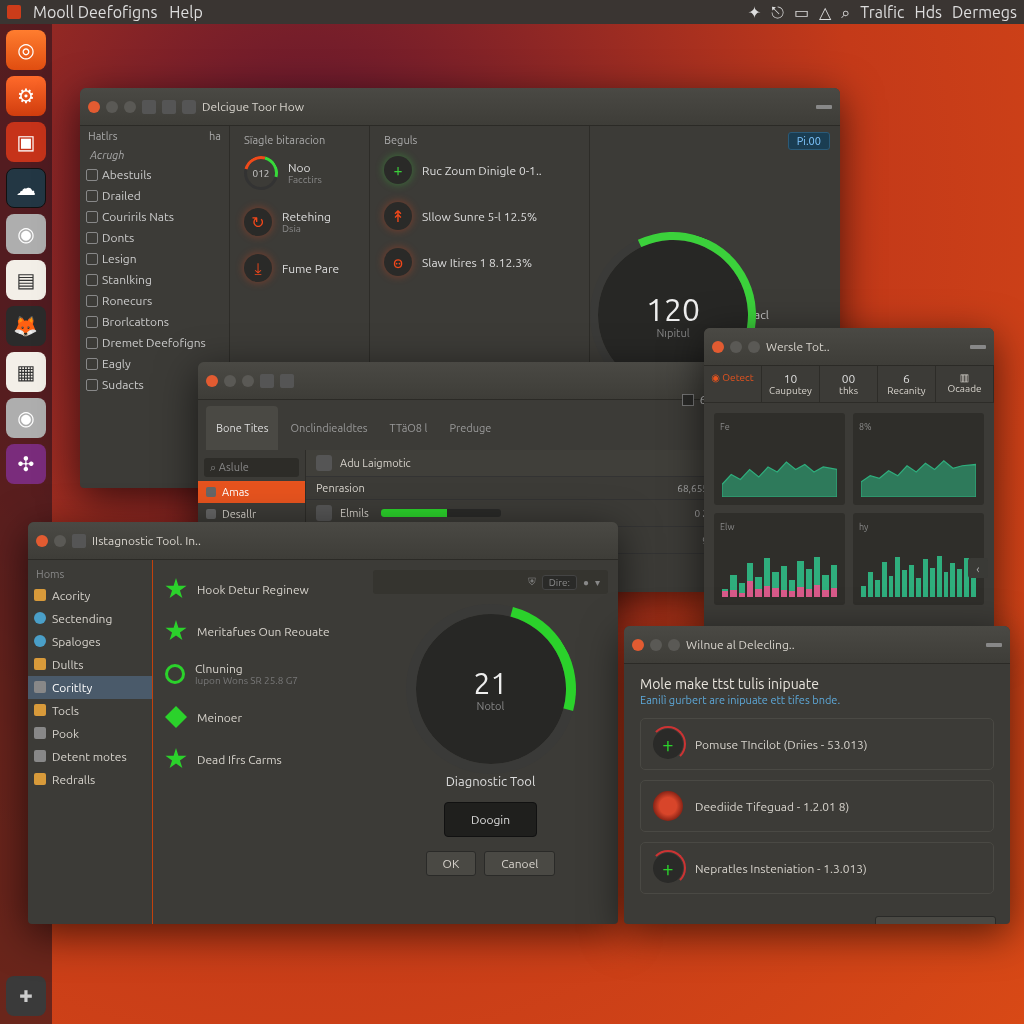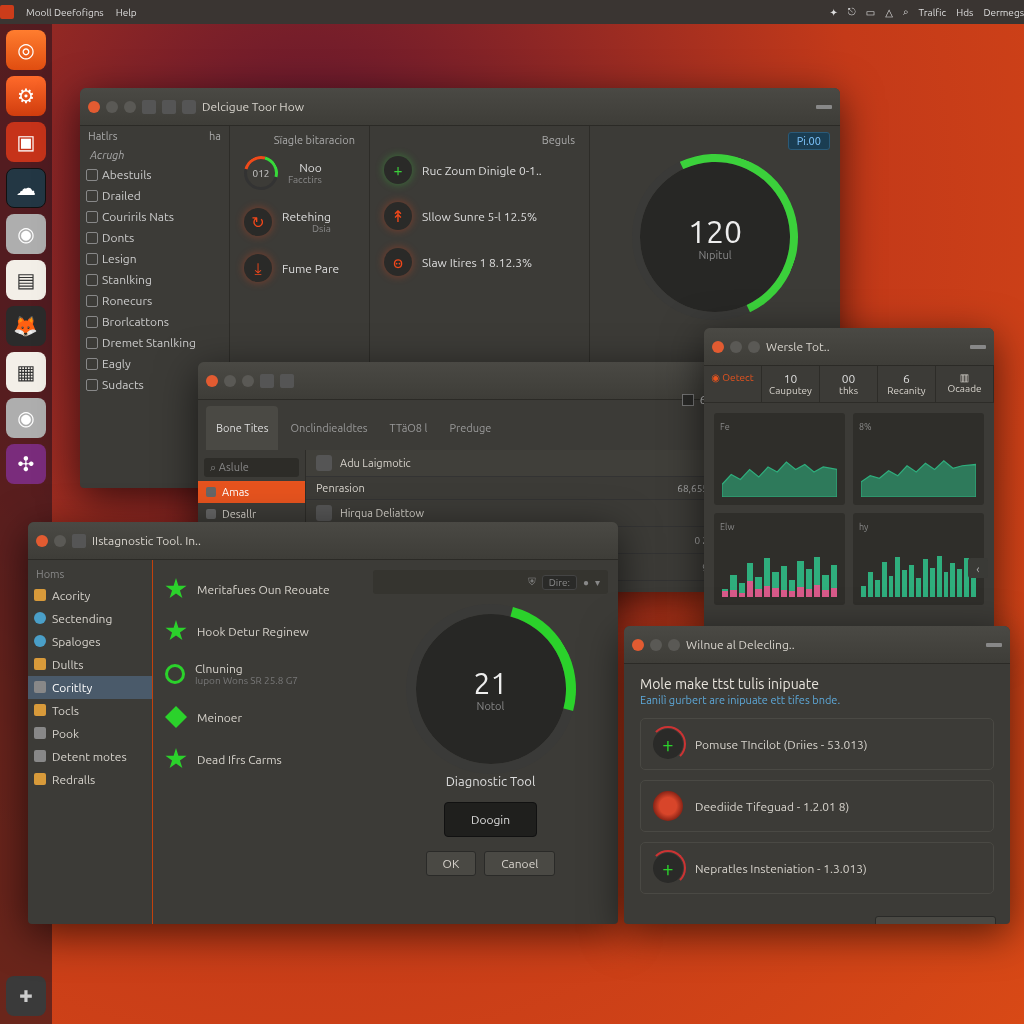--- a/index.html
+++ b/index.html
@@ -6,7 +6,7 @@
 body { width: 1024px; height: 1024px; background: radial-gradient(ellipse at 30% 20%, #5a1430 0%, #c43a19 55%, #d84916 100%); overflow: hidden; position: relative; }
 
 
-.menubar { height: 24px; background: #3a3532; display: flex; align-items: center; color: #ddd; font-size: 10px; padding: 0 0; }
+.menubar { height: 24px; background: #3a3532; display: flex; align-items: center; color: #ddd; font-size: 16px; padding: 0 7px; }
 .menubar .left { display: flex; gap: 12px; align-items: center; }
 .menubar .right { margin-left: auto; display: flex; gap: 10px; align-items: center; }
 .menubar .mi { cursor: pointer; }

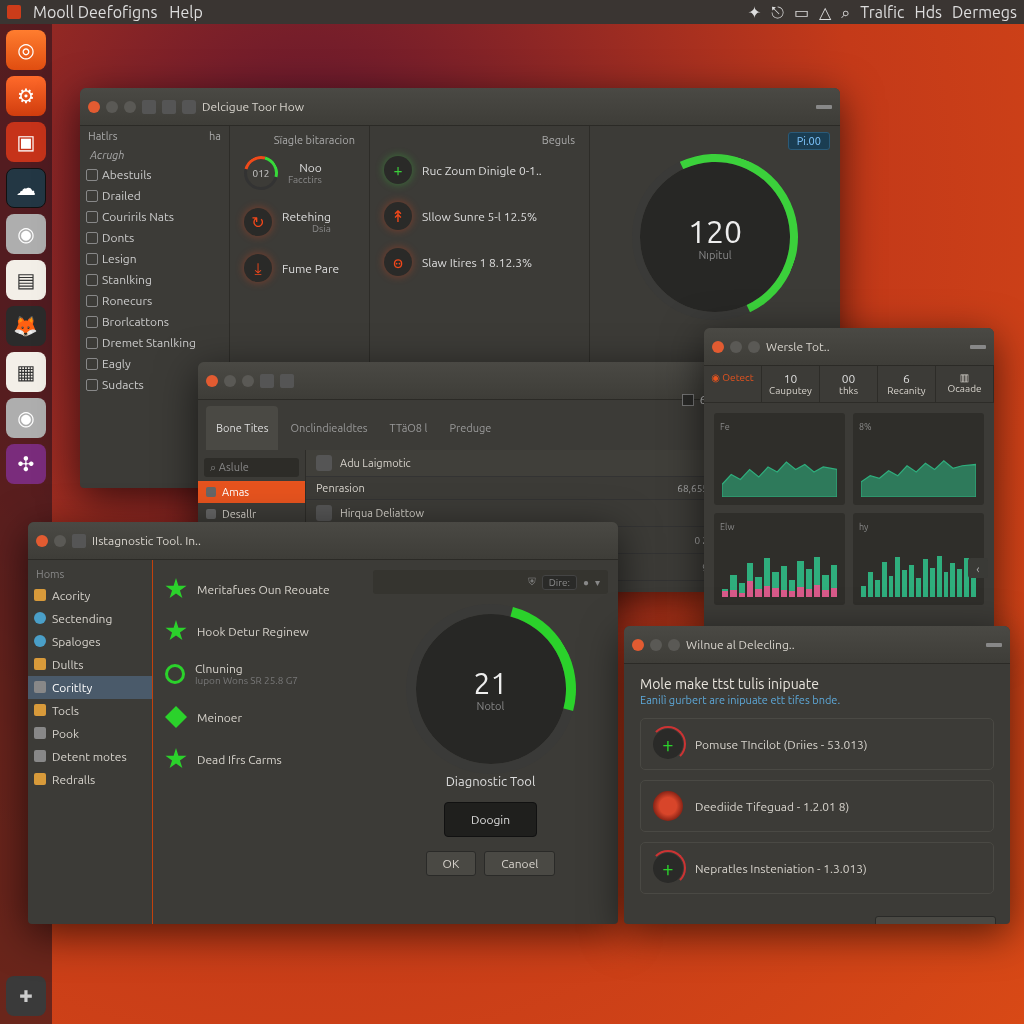--- a/index.html
+++ b/index.html
@@ -46,7 +46,7 @@
 .w1-side-item { padding: 4px 10px 4px 22px; font-size: 12px; color: #ccc; position: relative; cursor: pointer; }
 .w1-side-item::before { content: ""; position: absolute; left: 6px; top: 5px; width: 10px; height: 10px; border: 1px solid #888; border-radius: 2px; }
 .w1-main { flex: 1; display: flex; }
-.w1-col { border-right: 1px solid #2d2c28; padding: 8px 14px; text-align: right; }
+.w1-col { border-right: 1px solid #2d2c28; padding: 8px 14px; }
 .w1-col h6 { font-size: 11px; color: #aaa; font-weight: normal; margin-bottom: 10px; }
 .gauge-row { display: flex; align-items: center; gap: 10px; margin-bottom: 18px; }
 .mini-gauge { width: 34px; height: 34px; border-radius: 50%; border: 3px solid #333; position: relative; }

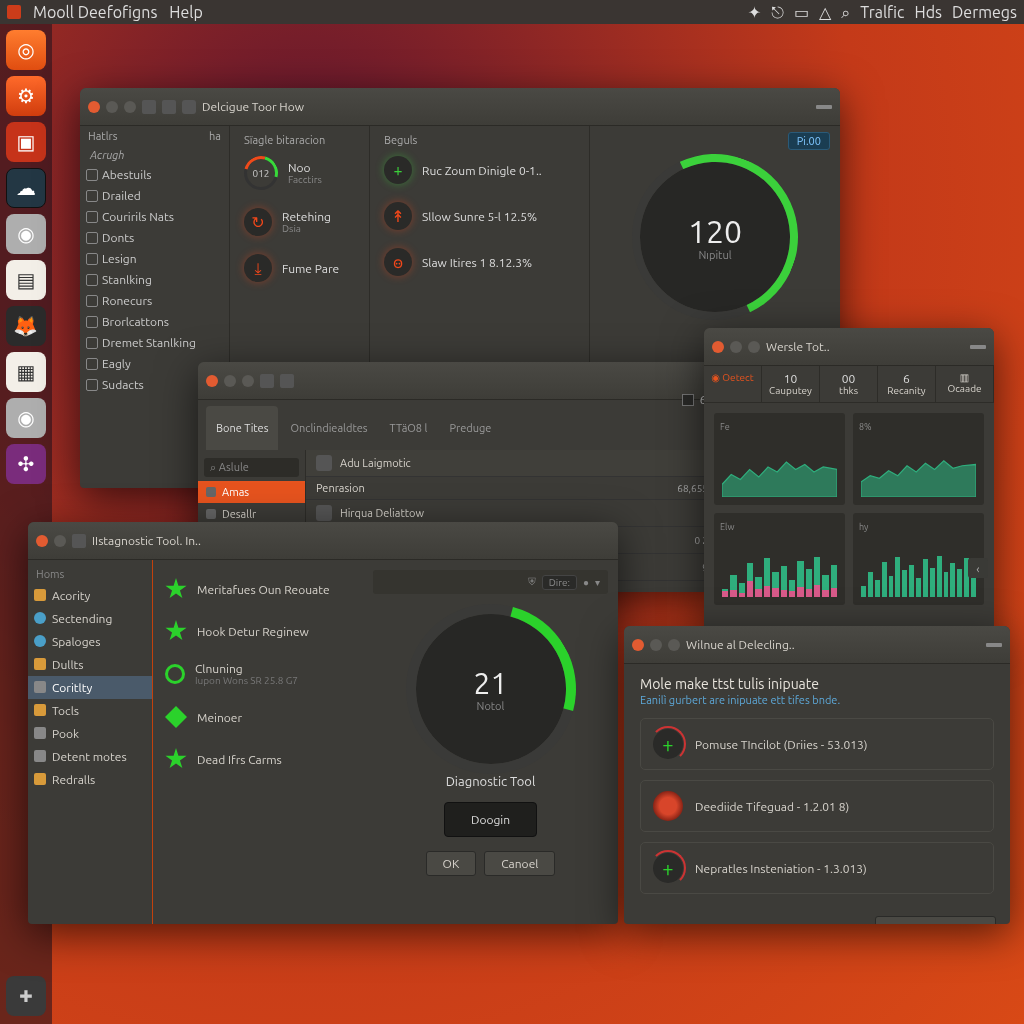--- a/index.html
+++ b/index.html
@@ -55,7 +55,7 @@
 .gsub { font-size: 10px; color: #888; }
 .icon-circ { width: 28px; height: 28px; border-radius: 50%; background: #2a2a28; display: flex; align-items: center; justify-content: center; color: #f0471a; font-size: 16px; box-shadow: 0 0 8px rgba(240,71,26,.4); }
 .icon-circ.green { color: #3bd13b; box-shadow: 0 0 8px rgba(59,209,59,.4); }
-.w1-right { flex: 1; display: flex; flex-direction: column; align-items: center; padding: 8px; position: relative; }
+.w1-right { flex: 1; display: flex; flex-direction: row; align-items: center; padding: 8px; position: relative; }
 .badge-pi { position: absolute; right: 10px; top: 6px; background: #1a3d52; color: #7fc6ff; font-size: 11px; padding: 2px 8px; border-radius: 3px; border: 1px solid #2a5a78; }
 .big-gauge { width: 150px; height: 150px; border-radius: 50%; background: #272725; position: relative; margin-top: 28px; display: flex; flex-direction: column; align-items: center; justify-content: center; }
 .big-gauge::before { content: ""; position: absolute; inset: -8px; border-radius: 50%; border: 8px solid #3a3a38; }

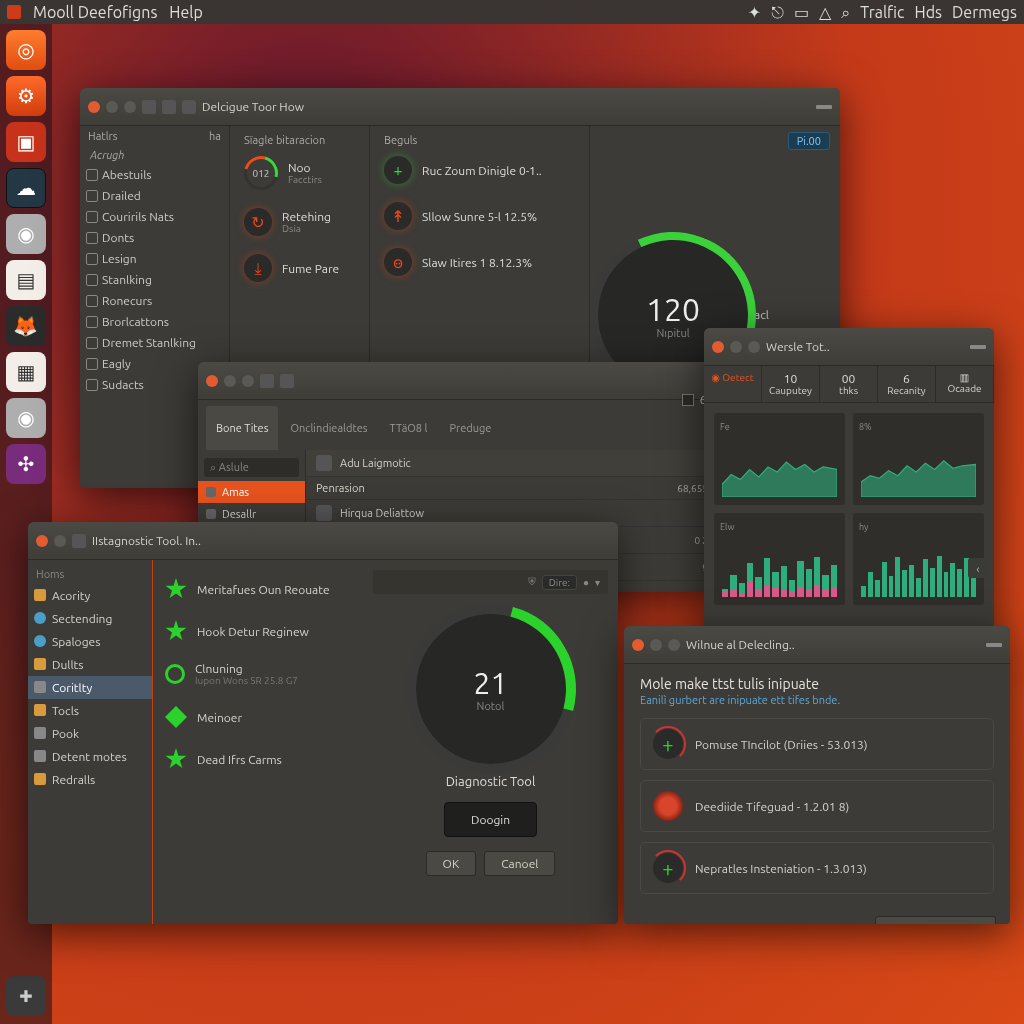--- a/index.html
+++ b/index.html
@@ -211,7 +211,7 @@
       <div class="w1-side-item">Stanlking</div>
       <div class="w1-side-item">Ronecurs</div>
       <div class="w1-side-item">Brorlcattons</div>
-      <div class="w1-side-item">Dremet Stanlking</div>
+      <div class="w1-side-item">Dremet Deefofigns</div>
       <div class="w1-side-item">Eagly</div>
       <div class="w1-side-item">Sudacts</div>
     </div>

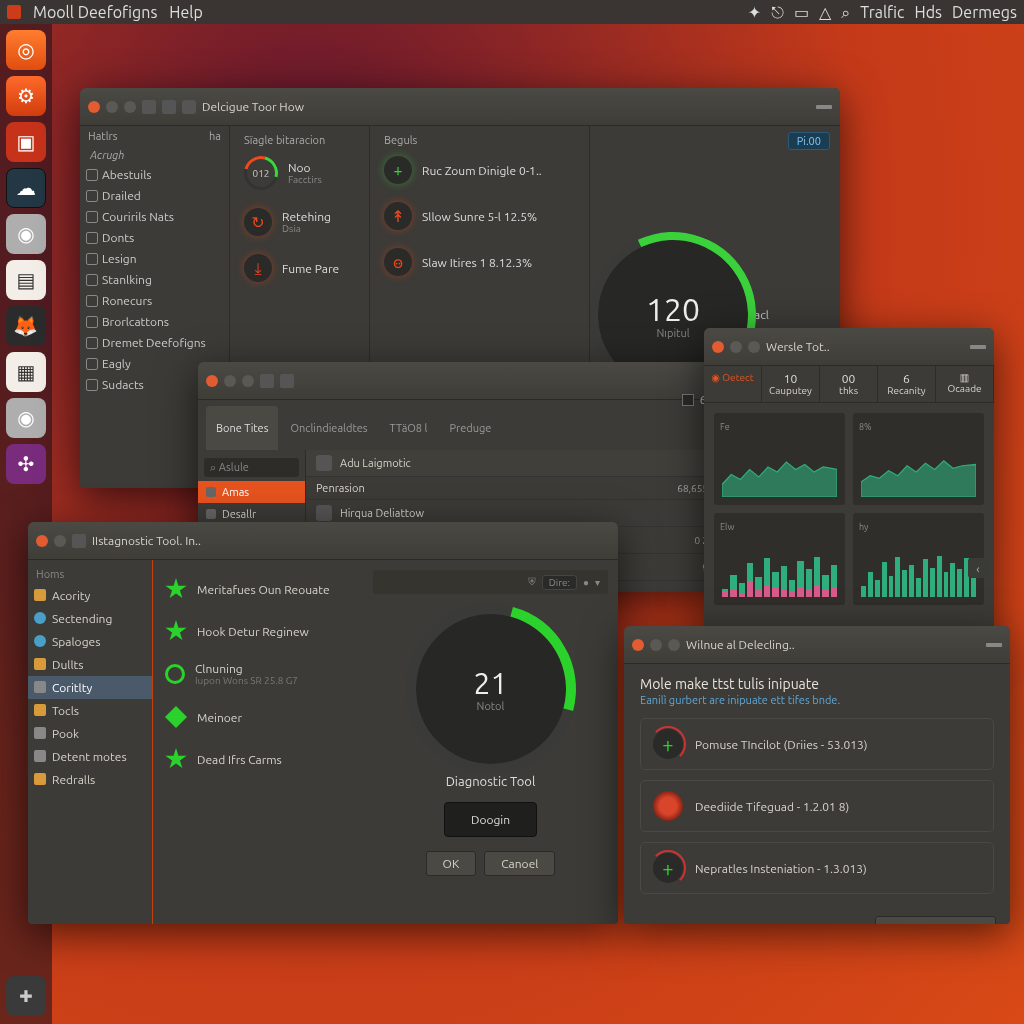--- a/index.html
+++ b/index.html
@@ -303,10 +303,6 @@
         </div>
       <div class="w2-row">
           <span class="ic"></span>
-          <span>Hirqua Deliattow</span>
-        </div>
-      <div class="w2-row">
-          <span class="ic"></span>
           <span>Elmils</span>
           <div class="prog">
             <i></i>

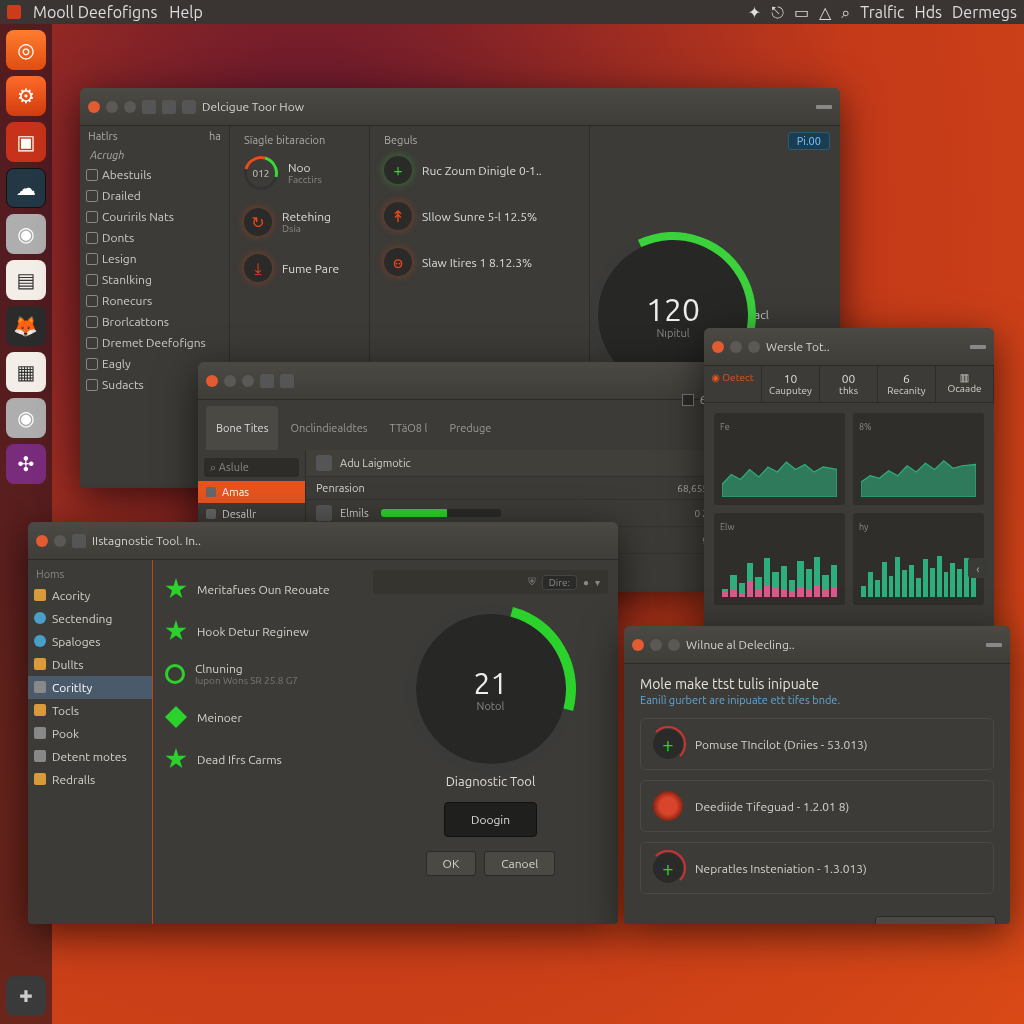--- a/index.html
+++ b/index.html
@@ -429,11 +429,11 @@
       <div class="w3-list">
         <div class="w3-li">
             <span class="burst"></span>
-            <span>Meritafues Oun Reouate</span>
+            <span>Hook Detur Reginew</span>
           </div>
         <div class="w3-li">
             <span class="burst"></span>
-            <span>Hook Detur Reginew</span>
+            <span>Meritafues Oun Reouate</span>
           </div>
         <div class="w3-li">
             <span class="burst ring"></span>

